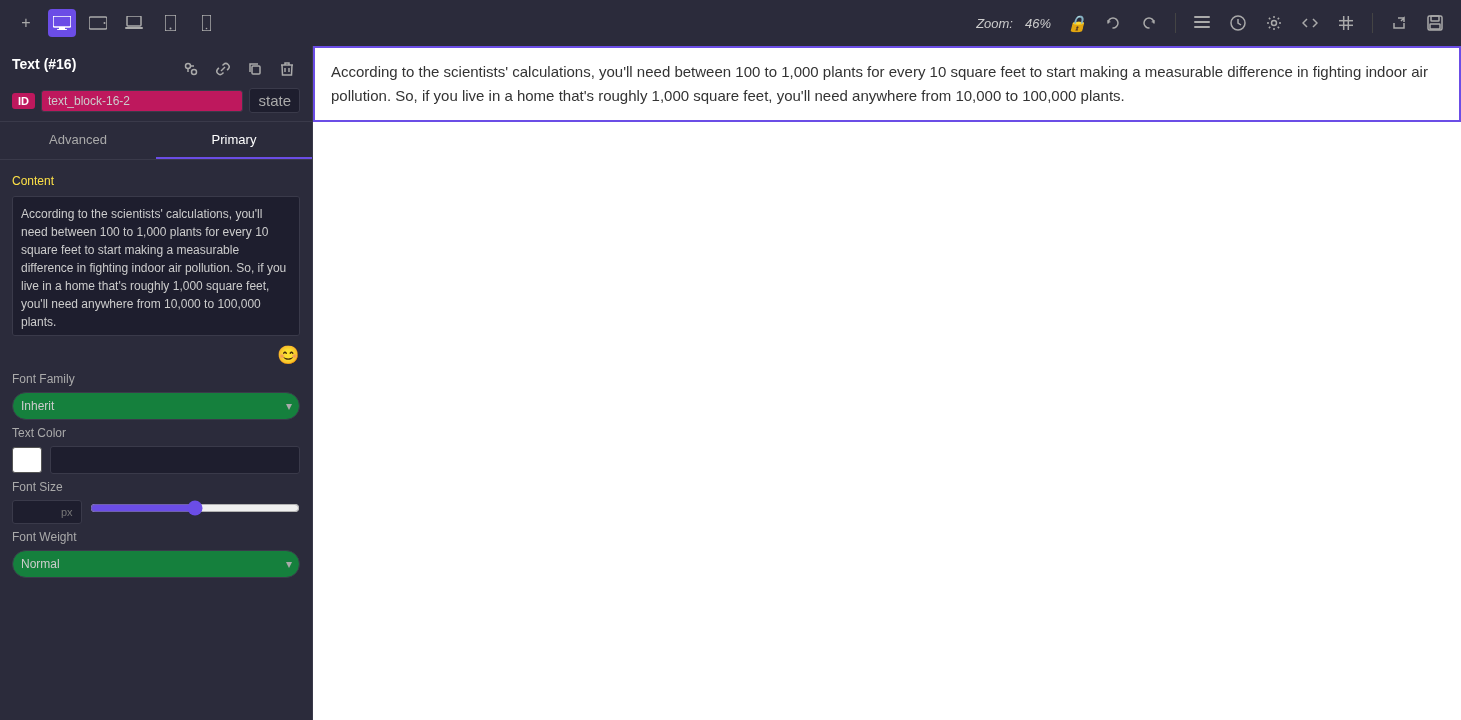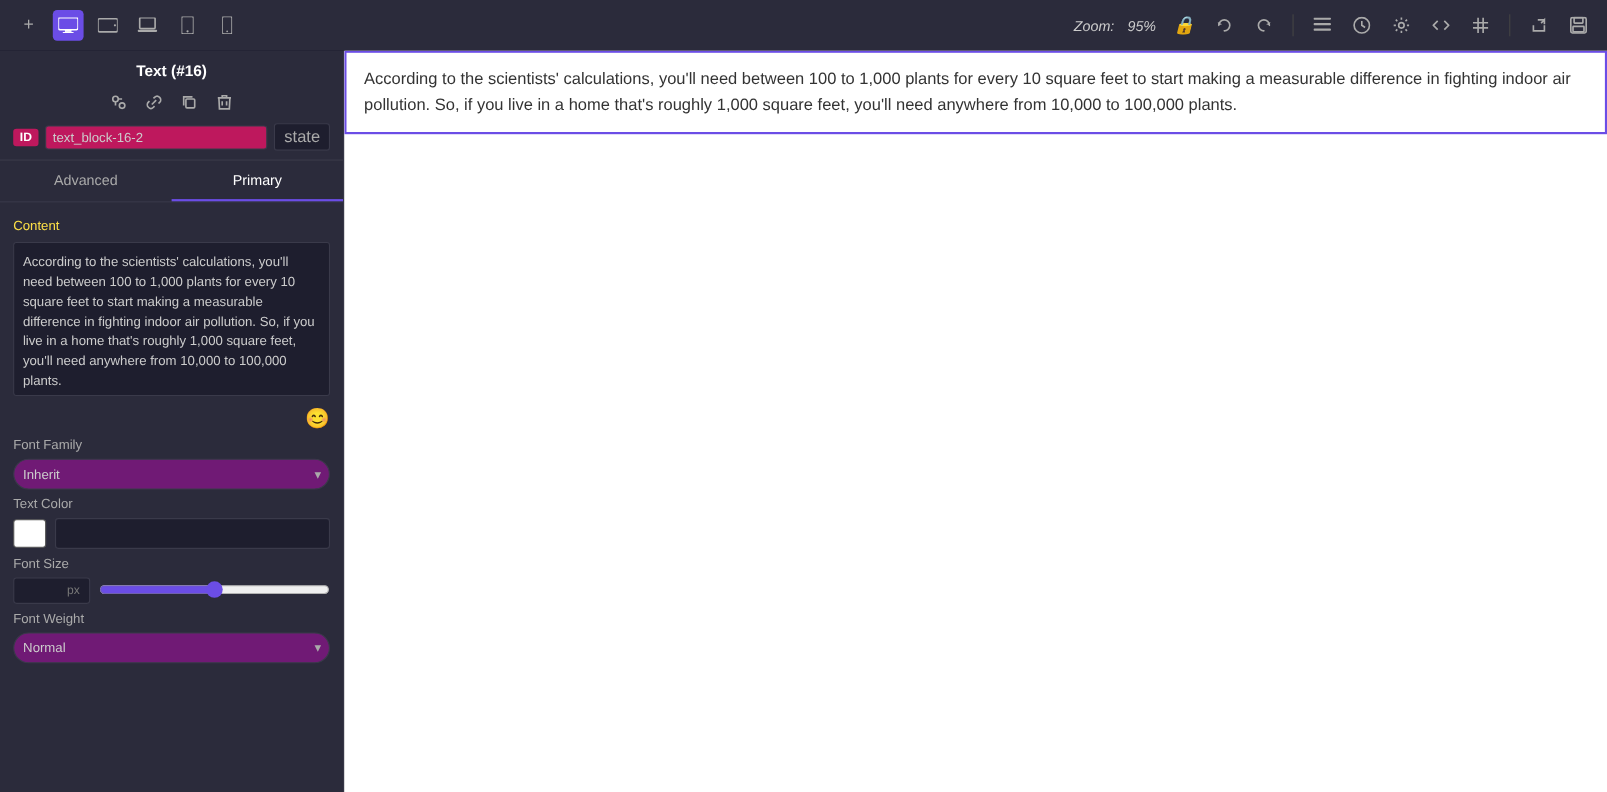--- a/index.html
+++ b/index.html
@@ -335,7 +335,7 @@
 
   <div class="toolbar-right">
     <span class="zoom-label">Zoom:</span>
-    <span class="zoom-label">95%</span>
+    <span class="zoom-label">46%</span>
     <div class="toolbar-icon">🔒</div>
     <div class="toolbar-icon">
       <svg width="16" height="16" viewBox="0 0 16 16" fill="none" stroke="currentColor" stroke-width="1.5">

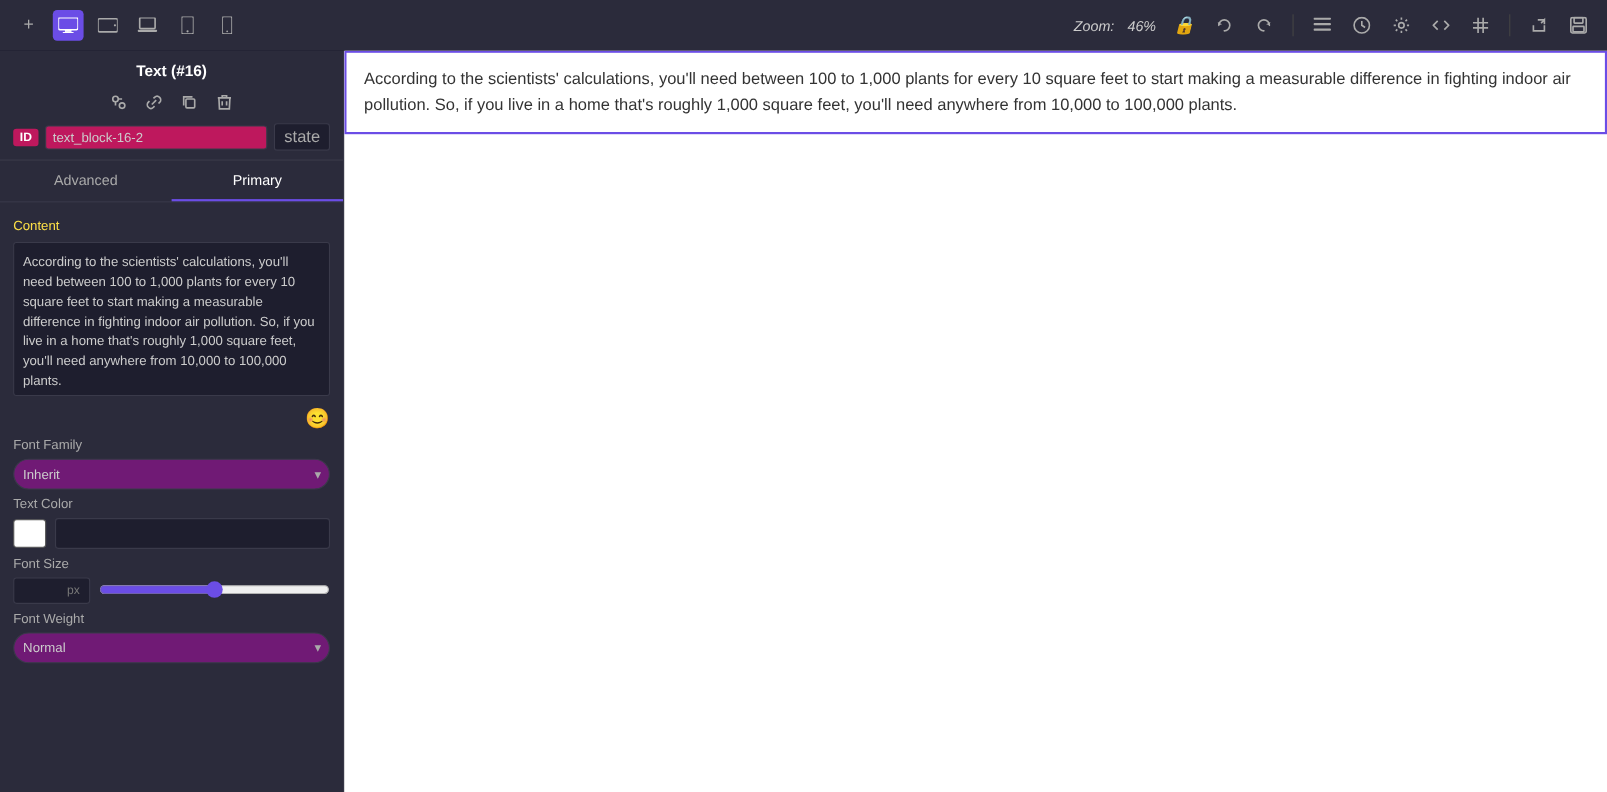--- a/index.html
+++ b/index.html
@@ -406,7 +406,7 @@
   <div class="left-panel">
 
     <div class="panel-header">
-      <div style="display:flex; align-items:center; justify-content:space-between;flex-direction:column;">
+      <div style="display:flex; justify-content:space-between;">
         <div class="panel-title">Text (#16)</div>
         <div class="panel-actions">
           <div class="panel-action-btn">

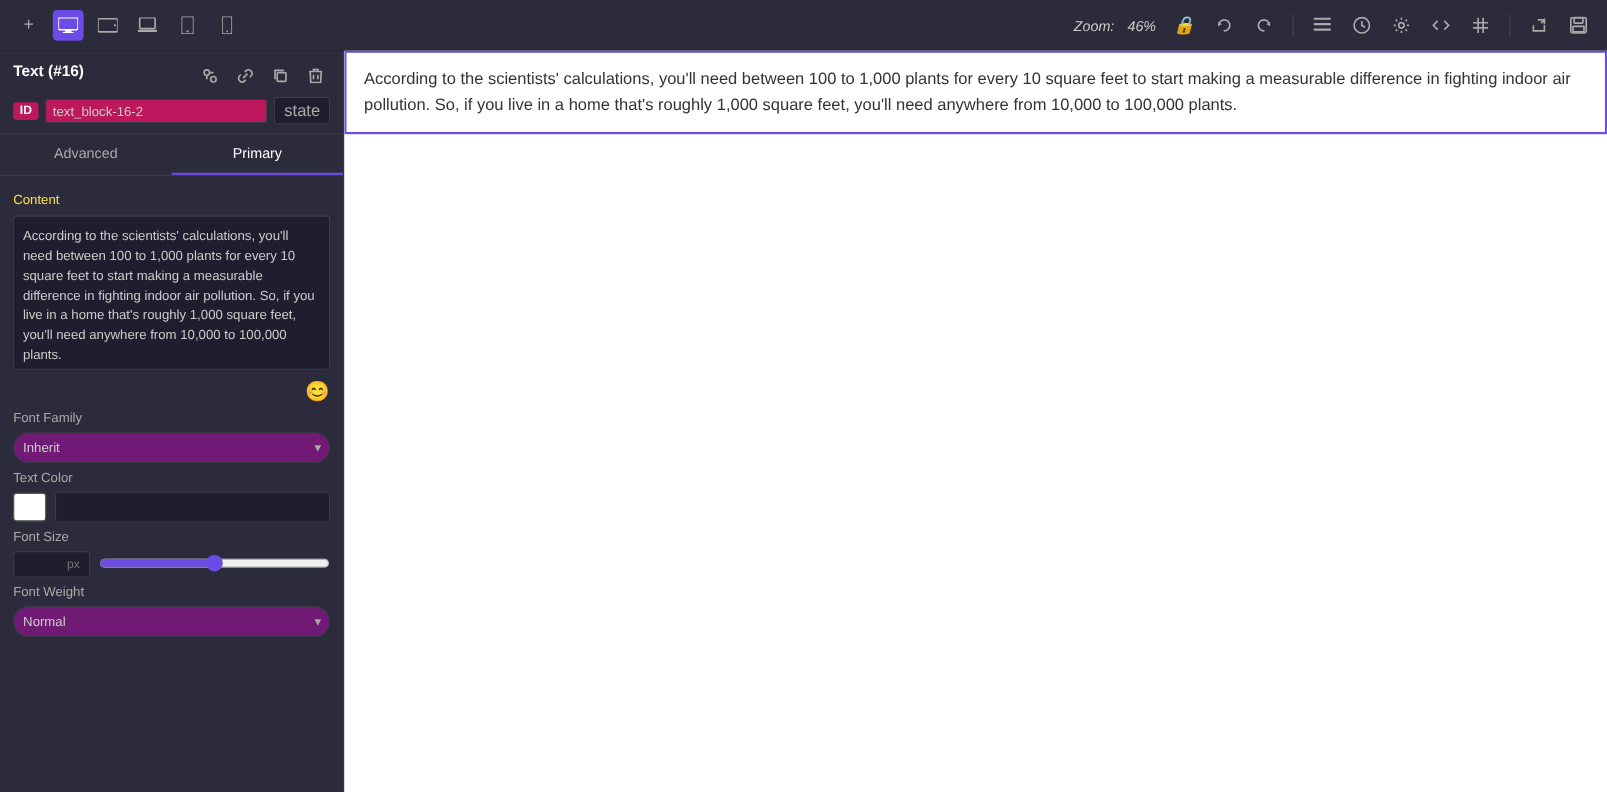--- a/index.html
+++ b/index.html
@@ -183,7 +183,7 @@
     }
     .select-field {
       width: 100%;
-      background: #701a75;
+      background: #15803d;
       border: 1px solid #3a3a4a;
       color: #ccc;
       font-size: 12px;

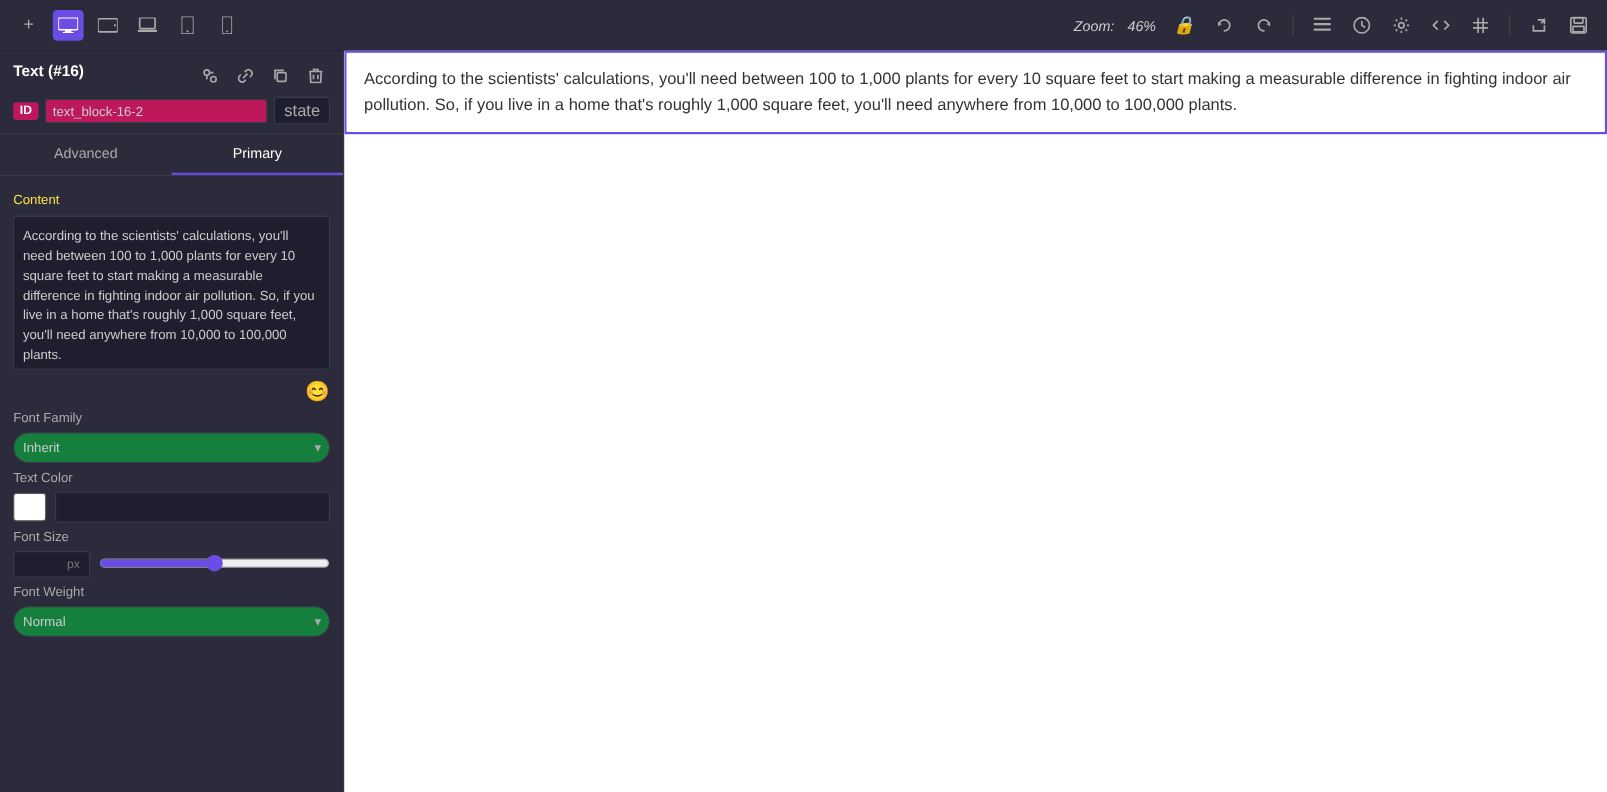--- a/index.html
+++ b/index.html
@@ -235,7 +235,7 @@
     
     .font-size-row {
       display: flex;
-      align-items: flex-end;
+      align-items: flex-start;
       gap: 8px;
     }
     .size-input-wrap {

